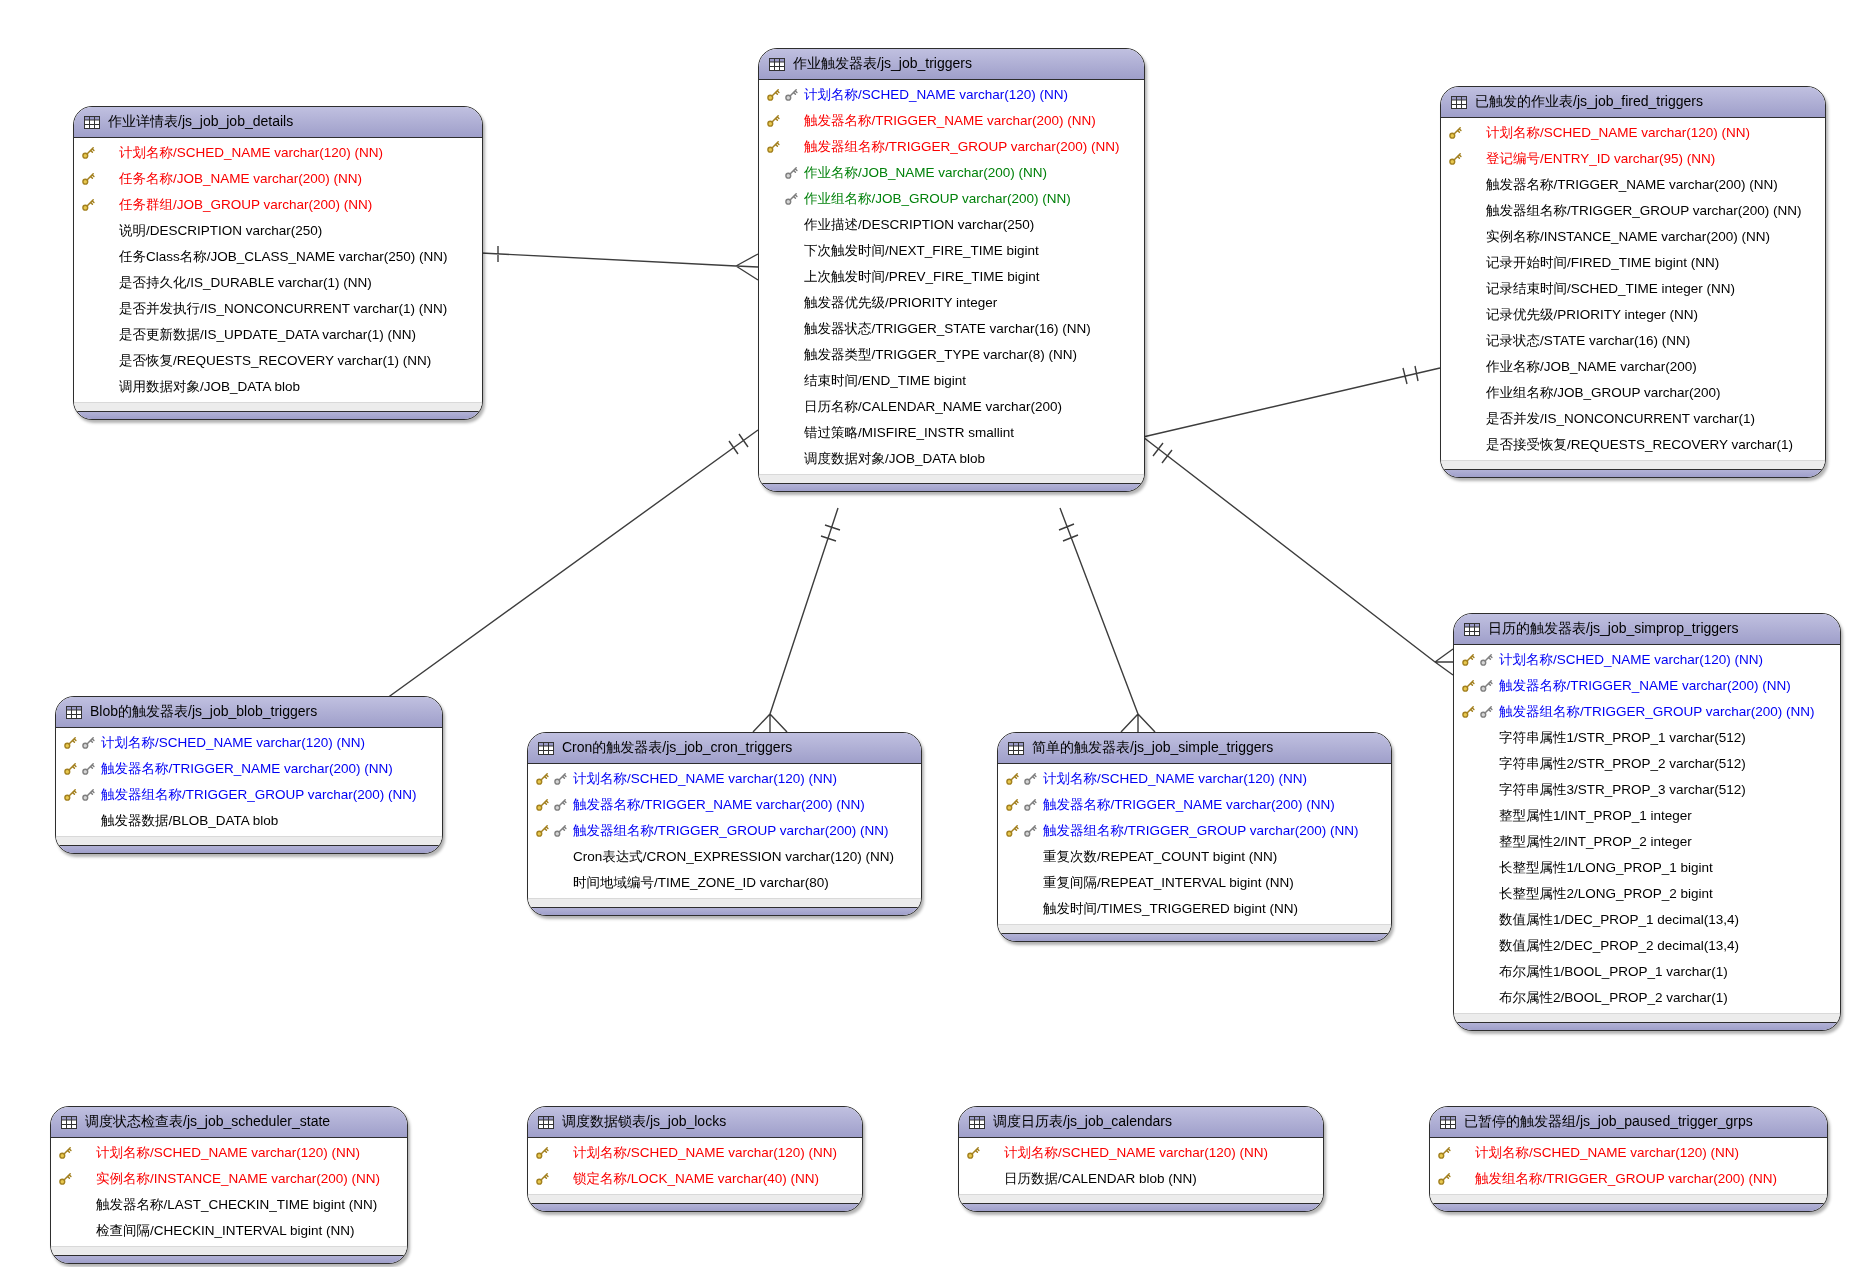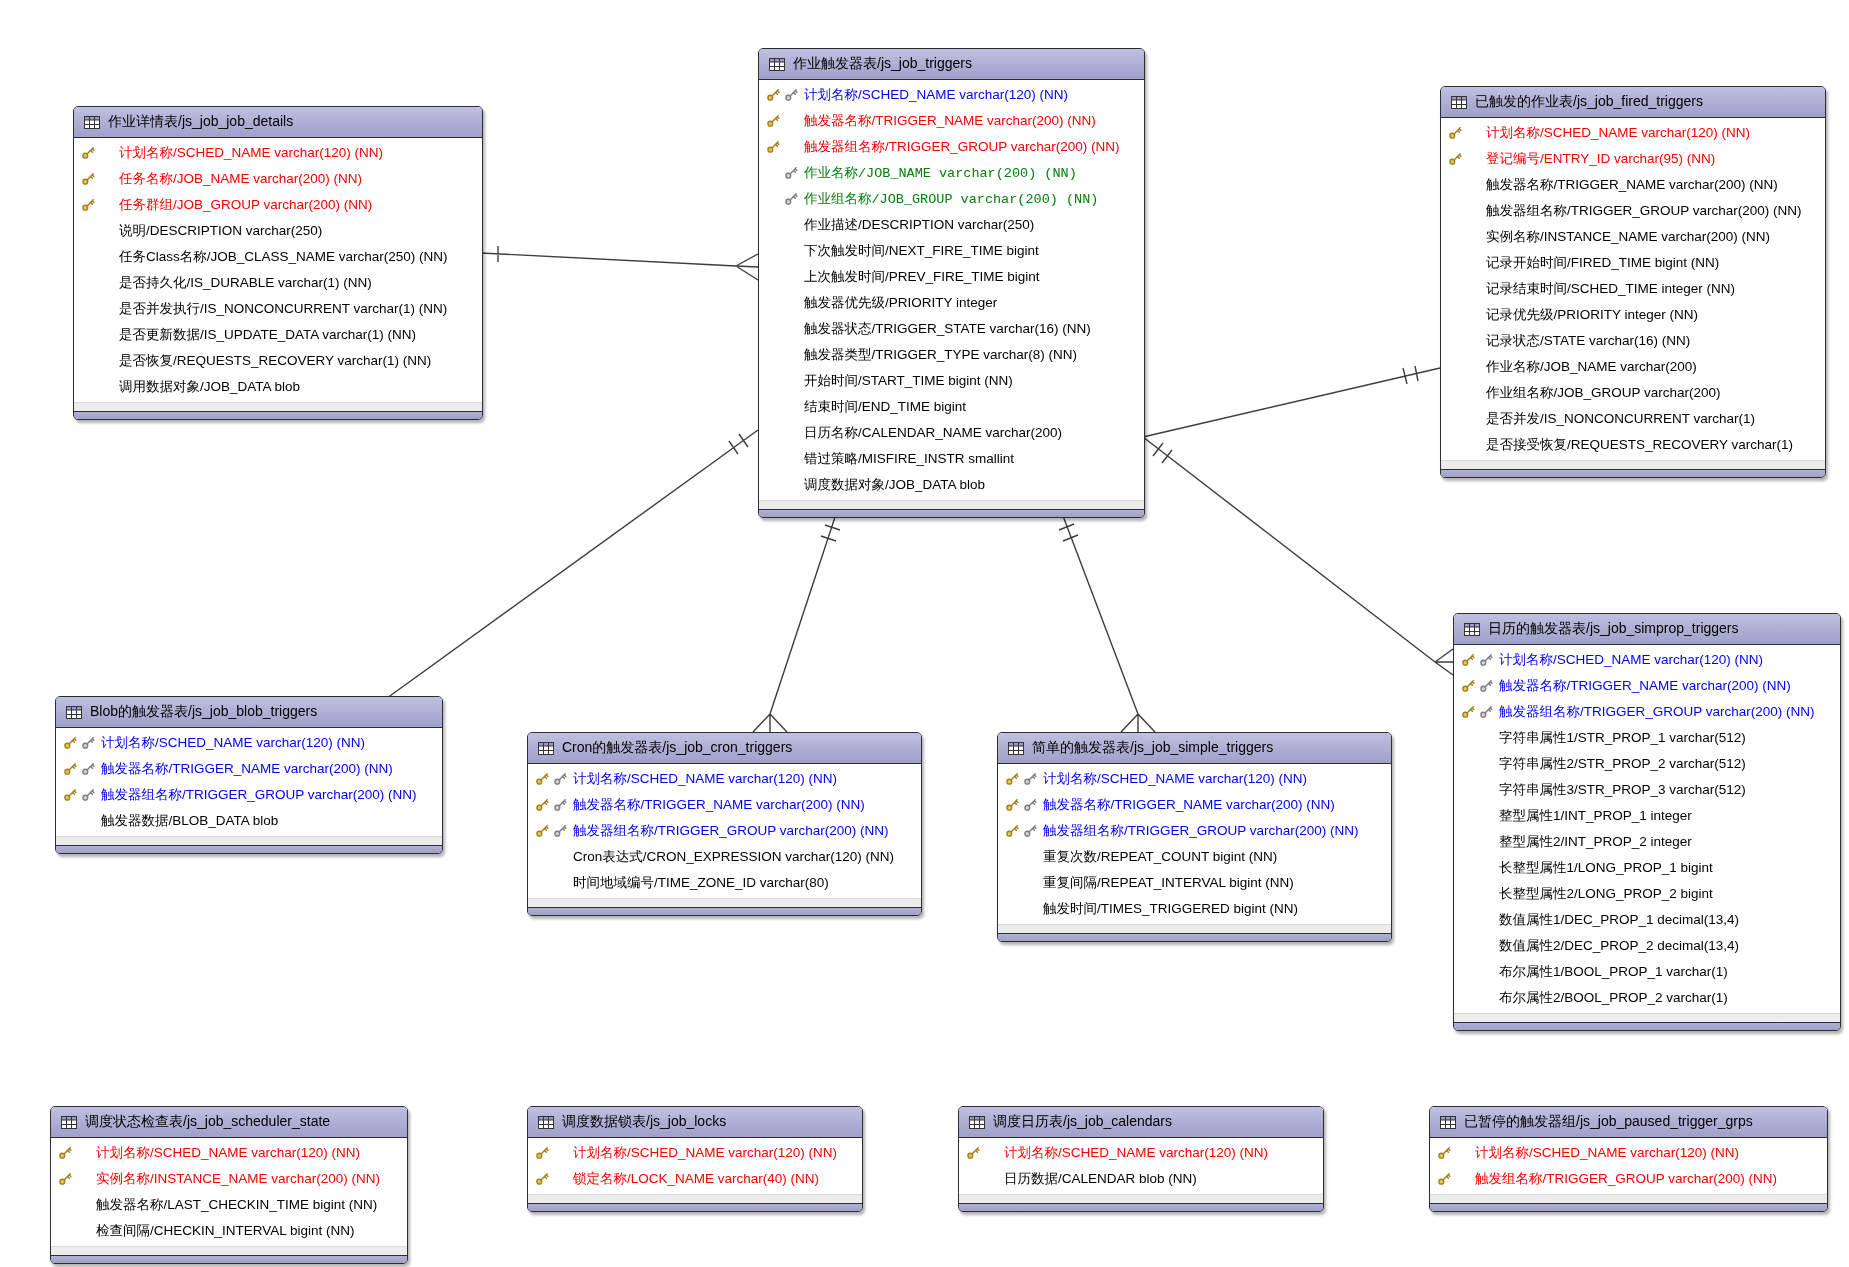--- a/index.html
+++ b/index.html
@@ -11,7 +11,7 @@
   svg.connectors path{stroke:var(--line,#3d3d3d);stroke-width:1.4;fill:none;}
   .table{
     position:absolute;z-index:2;background:#fff;
-    border:1.5px solid #2e2e2e;border-radius:5px;overflow:hidden;
+    border:1.5px solid #2e2e2e;border-radius:19px;overflow:hidden;
     box-shadow:2px 3px 3px rgba(0,0,0,0.30);
     display:flex;flex-direction:column;
   }

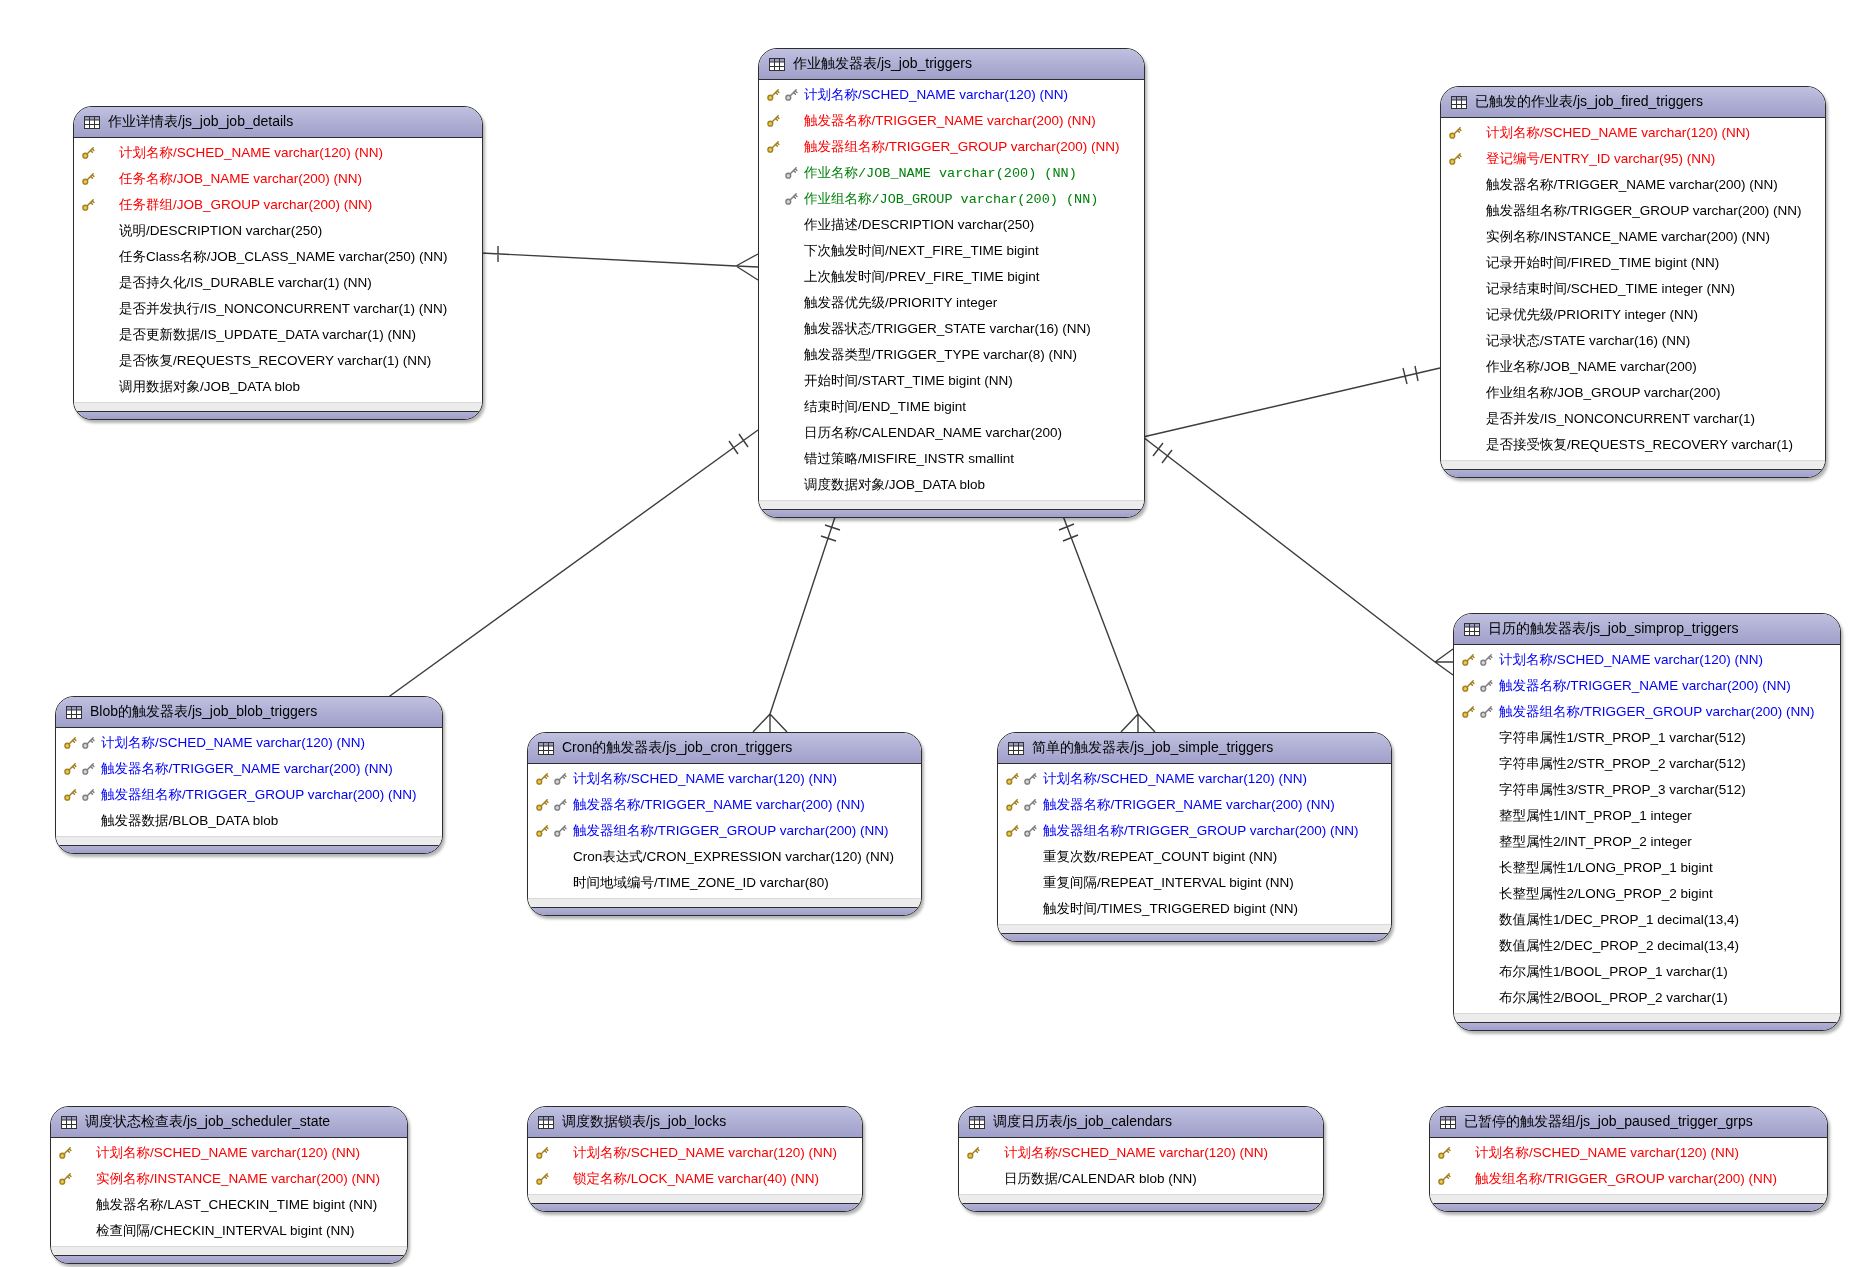--- a/index.html
+++ b/index.html
@@ -28,7 +28,7 @@
   .flabel{font-size:13.5px;white-space:nowrap;margin-left:2px;}
   .c-red{color:var(--field_red,#fa0000);}
   .c-blue{color:var(--field_blue,#0000ff);}
-  .c-green{color:var(--field_green,#008000);font-family:Liberation Mono, monospace;}
+  .c-green{color:var(--field_green,#008000);}
   .c-black{color:var(--field_black,#000);}
   .tfoot{height:8px;flex:0 0 8px;background:#ececec;border-top:1px solid #d9d9d9;}
   .tbot{height:7px;flex:0 0 7px;background:linear-gradient(#b2b2d6,var(--header,#9f9fca));border-top:1.2px solid #2e2e2e;}

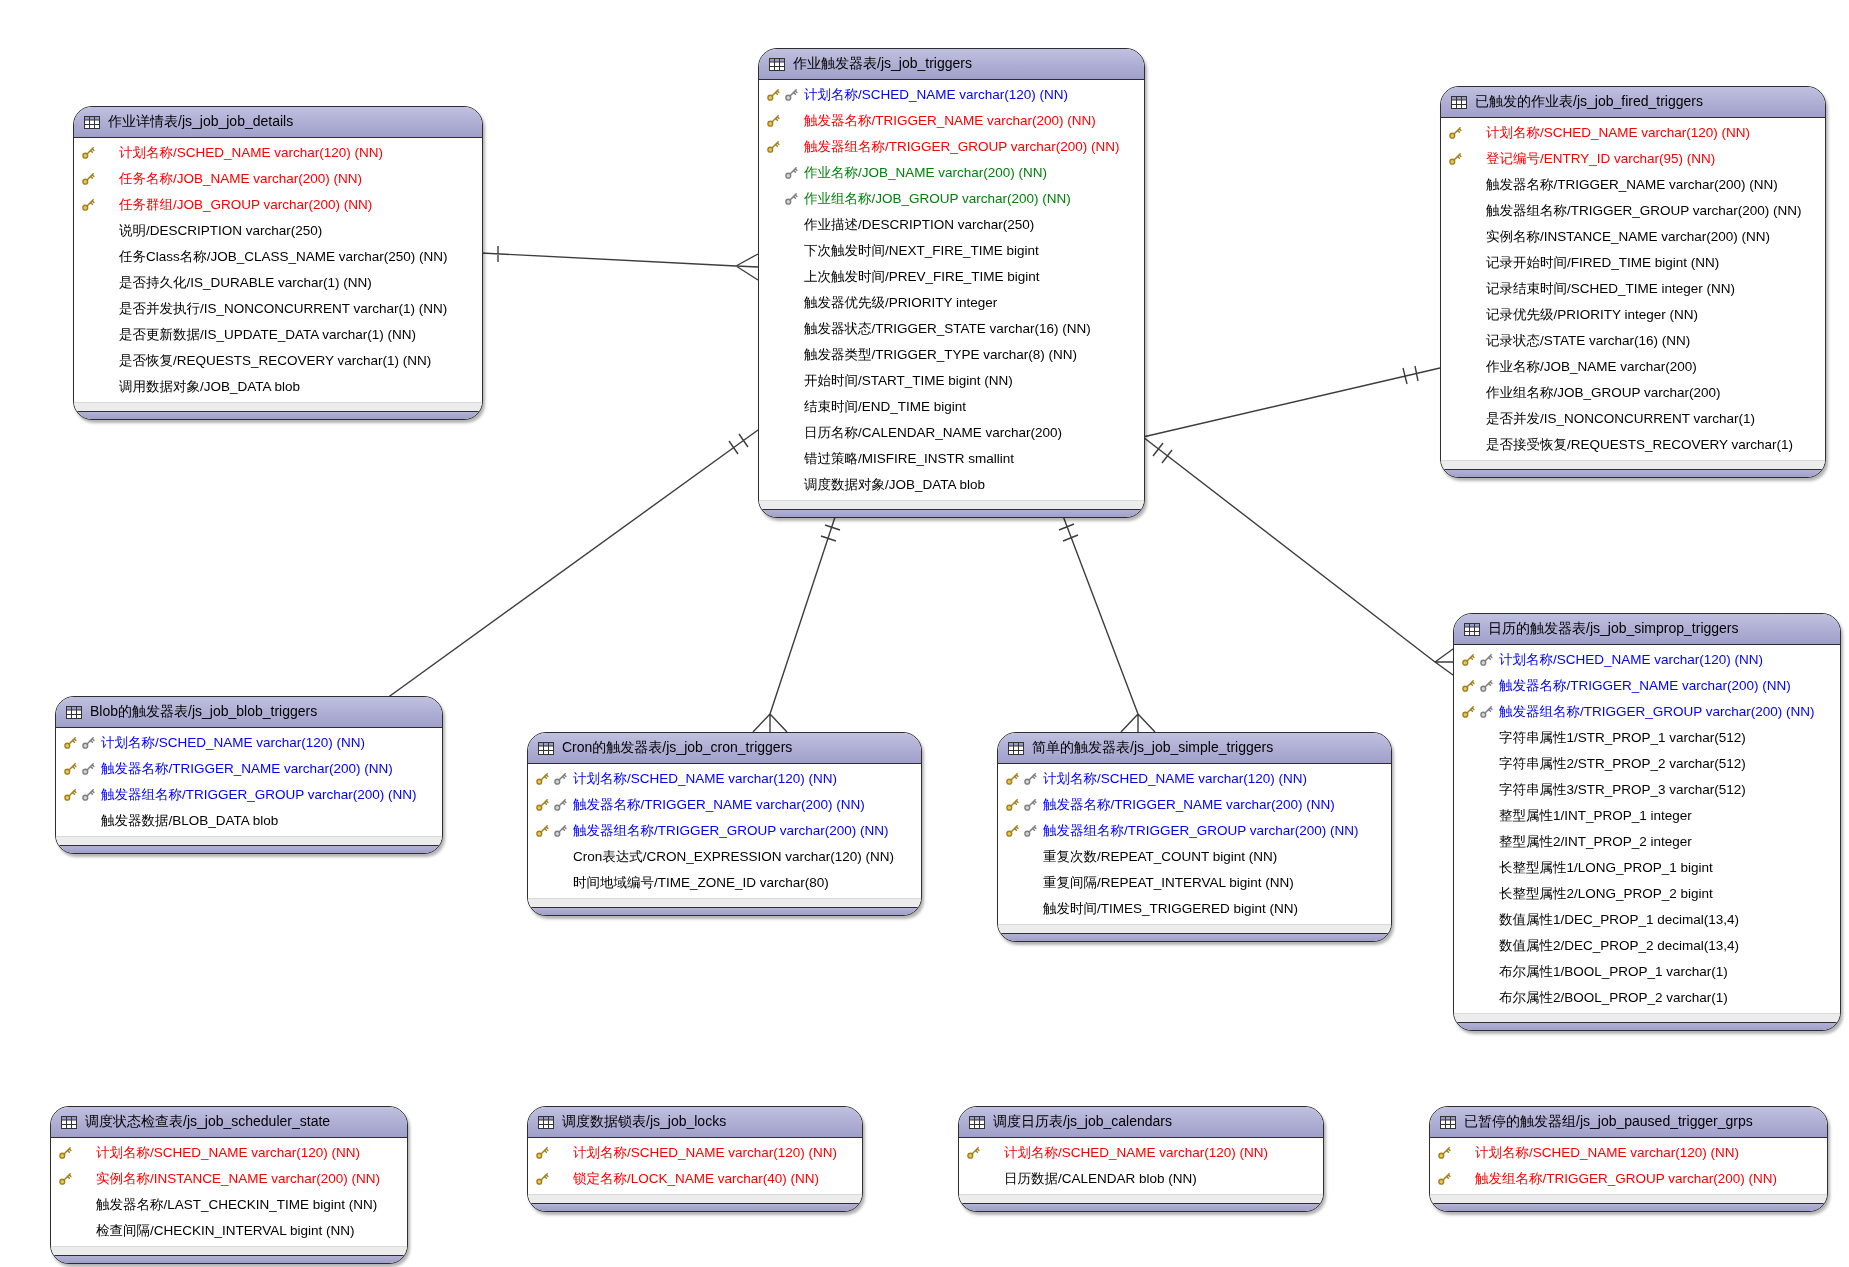--- a/index.html
+++ b/index.html
@@ -229,11 +229,6 @@
         <div class="frow">
           <span class="kslot"></span>
           <span class="kslot"></span>
-          <span class="flabel c-black">开始时间/START_TIME bigint (NN)</span>
-        </div>
-        <div class="frow">
-          <span class="kslot"></span>
-          <span class="kslot"></span>
           <span class="flabel c-black">结束时间/END_TIME bigint</span>
         </div>
         <div class="frow">

